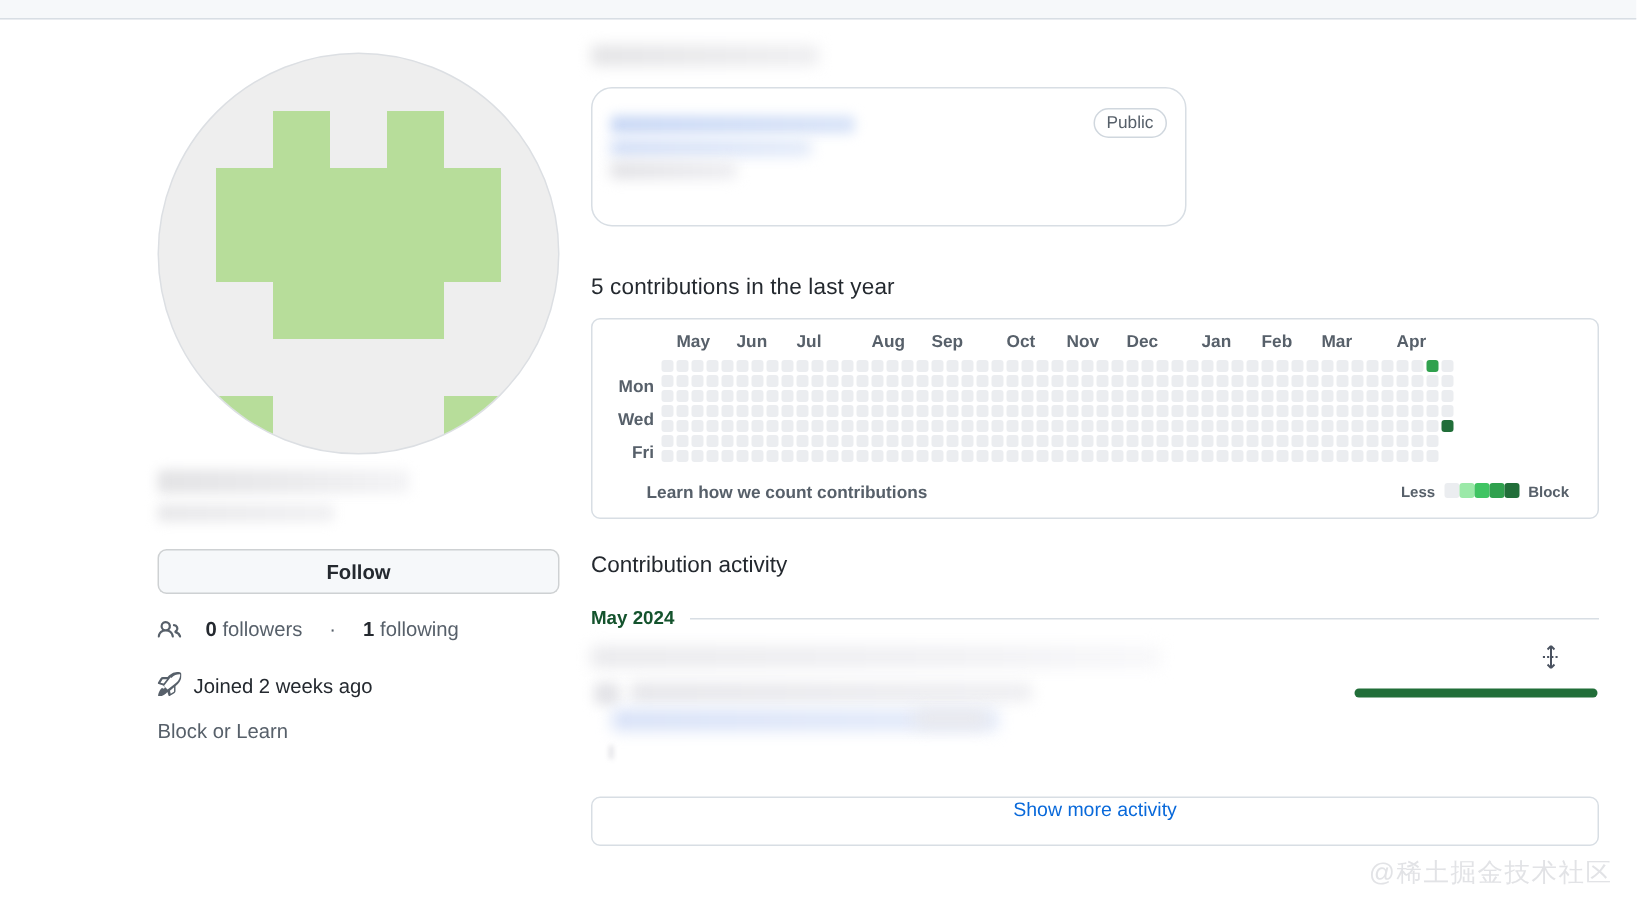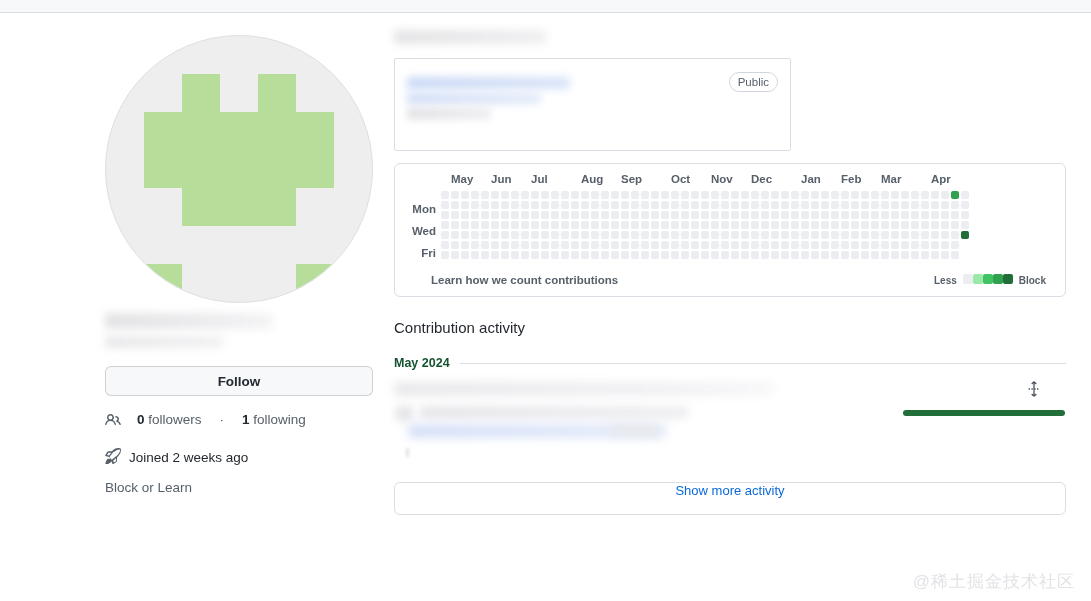--- a/index.html
+++ b/index.html
@@ -144,7 +144,7 @@
     width: 397px;
     height: 93px;
     border: 1px solid #d8dee4;
-    border-radius: 2px;
+    border-radius: 14px;
     background: #ffffff;
   }
   .repo-blur-title {

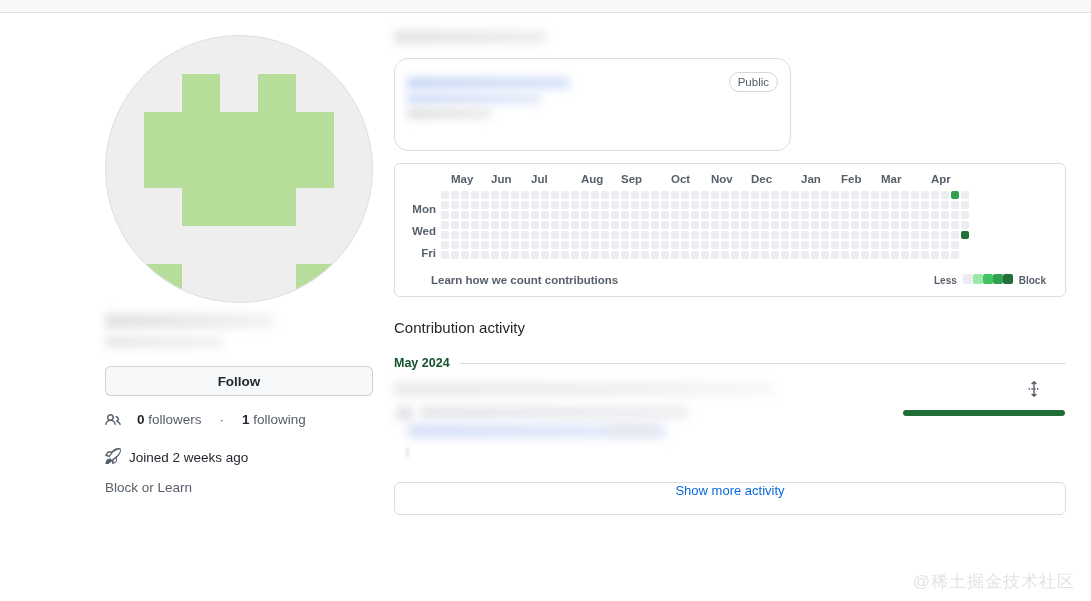--- a/index.html
+++ b/index.html
@@ -515,6 +515,7 @@
       <div class="repo-visibility">Public</div>
     </div>
 
+    <div class="contrib-heading">5 contributions in the last year</div>
 
     <div class="graph-card">
       <div class="graph-inner">

